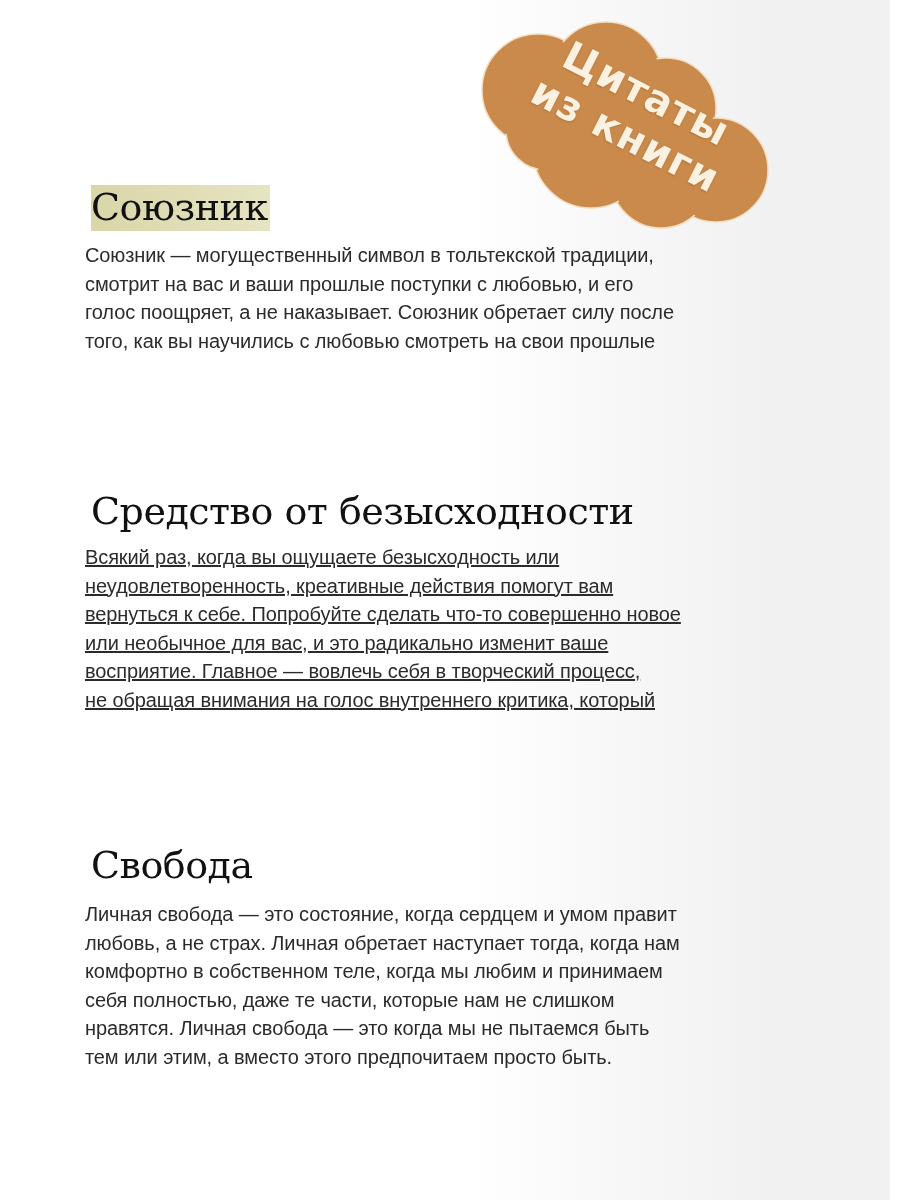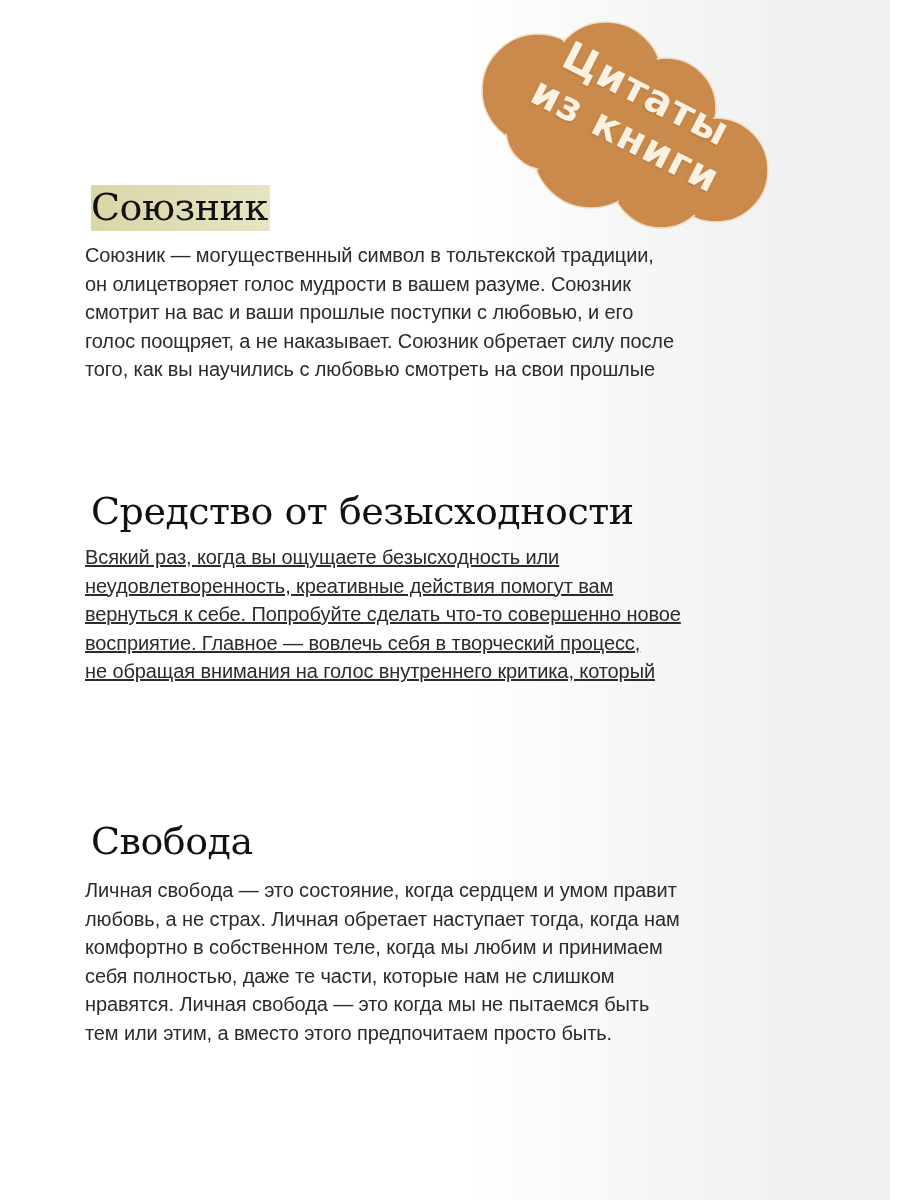--- a/index.html
+++ b/index.html
@@ -119,7 +119,6 @@
     <h2 class="highlight"><span>Союзник</span></h2>
     <p>
       <span class="line">Союзник — могущественный символ в тольтекской традиции,</span>
-      <span class="line">он олицетворяет голос мудрости в вашем разуме. Союзник</span>
       <span class="line">смотрит на вас и ваши прошлые поступки с любовью, и его</span>
       <span class="line">голос поощряет, а не наказывает. Союзник обретает силу после</span>
       <span class="line">того, как вы научились с любовью смотреть на свои прошлые</span>

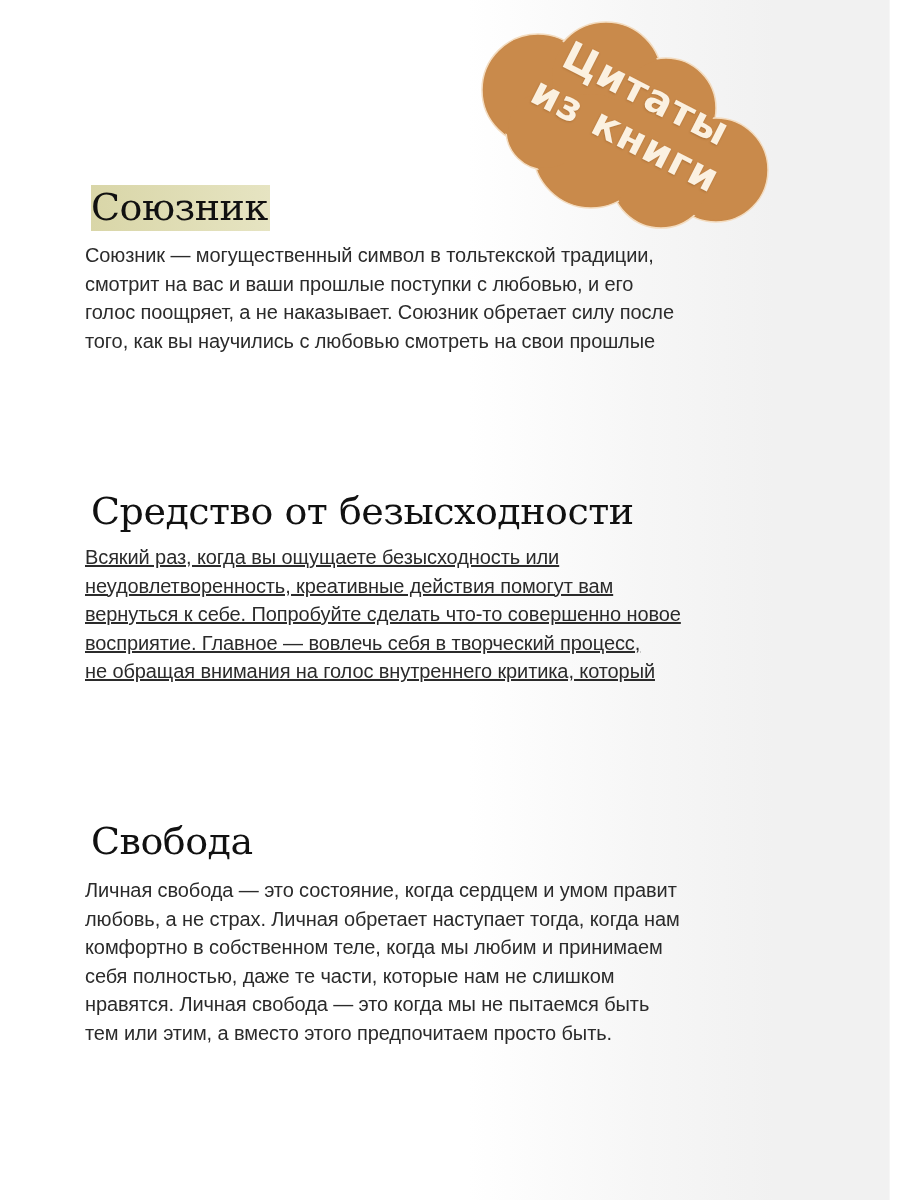--- a/index.html
+++ b/index.html
@@ -131,6 +131,7 @@
       <span class="line">Всякий раз, когда вы ощущаете безысходность или</span>
       <span class="line">неудовлетворенность, креативные действия помогут вам</span>
       <span class="line">вернуться к себе. Попробуйте сделать что-то совершенно новое</span>
+      <span class="line">или необычное для вас, и это радикально изменит ваше</span>
       <span class="line">восприятие. Главное — вовлечь себя в творческий процесс,</span>
       <span class="line">не обращая внимания на голос внутреннего критика, который</span>
     </p>

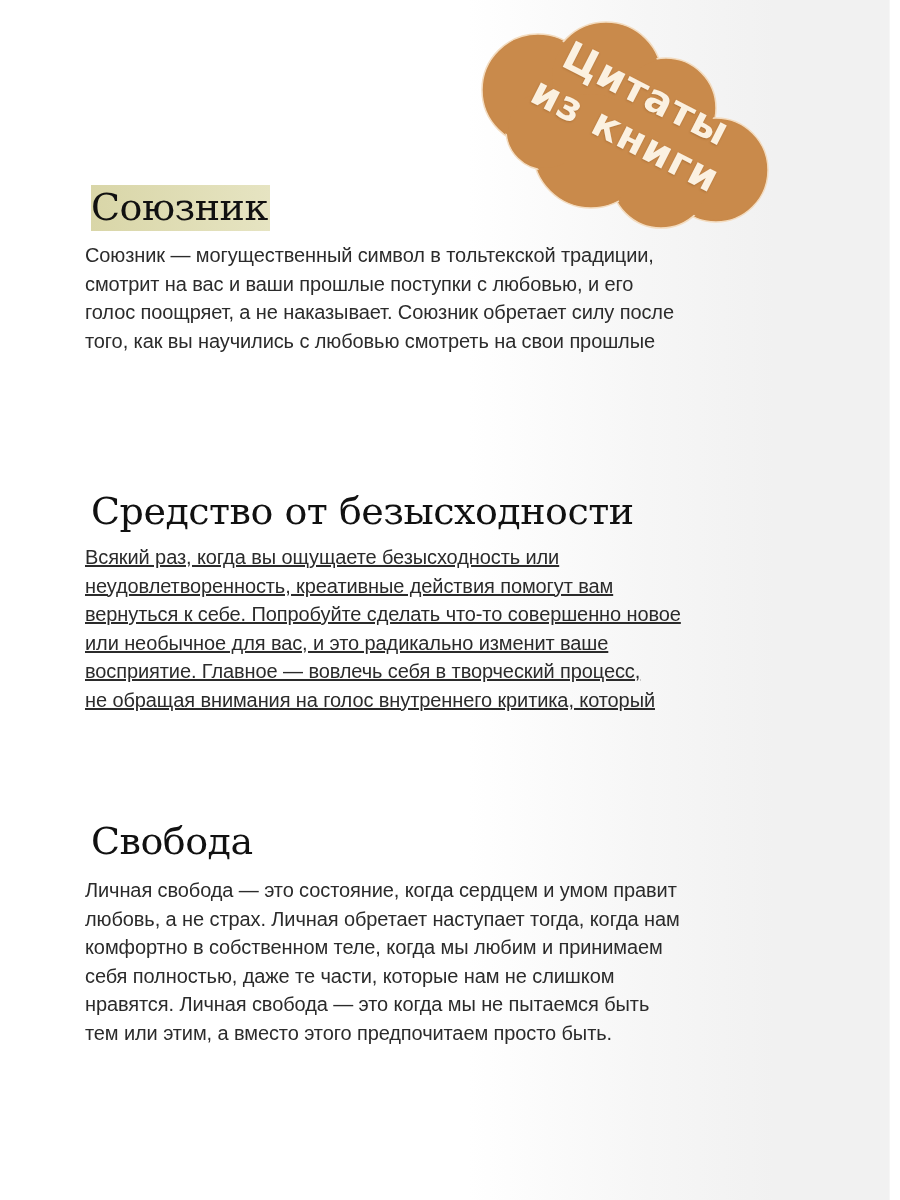--- a/index.html
+++ b/index.html
@@ -78,7 +78,7 @@
     .s1 p { margin-top: 11px; }
     .s2 { top: 482px; }
     .s2 p { margin-top: 9px; text-decoration: underline; }
-    .s3 { top: 812px; }
+    .s3 { top: 836px; }
     .s3 p { margin-top: 12px; }
     .line { display: block; white-space: nowrap; }
   </style>

